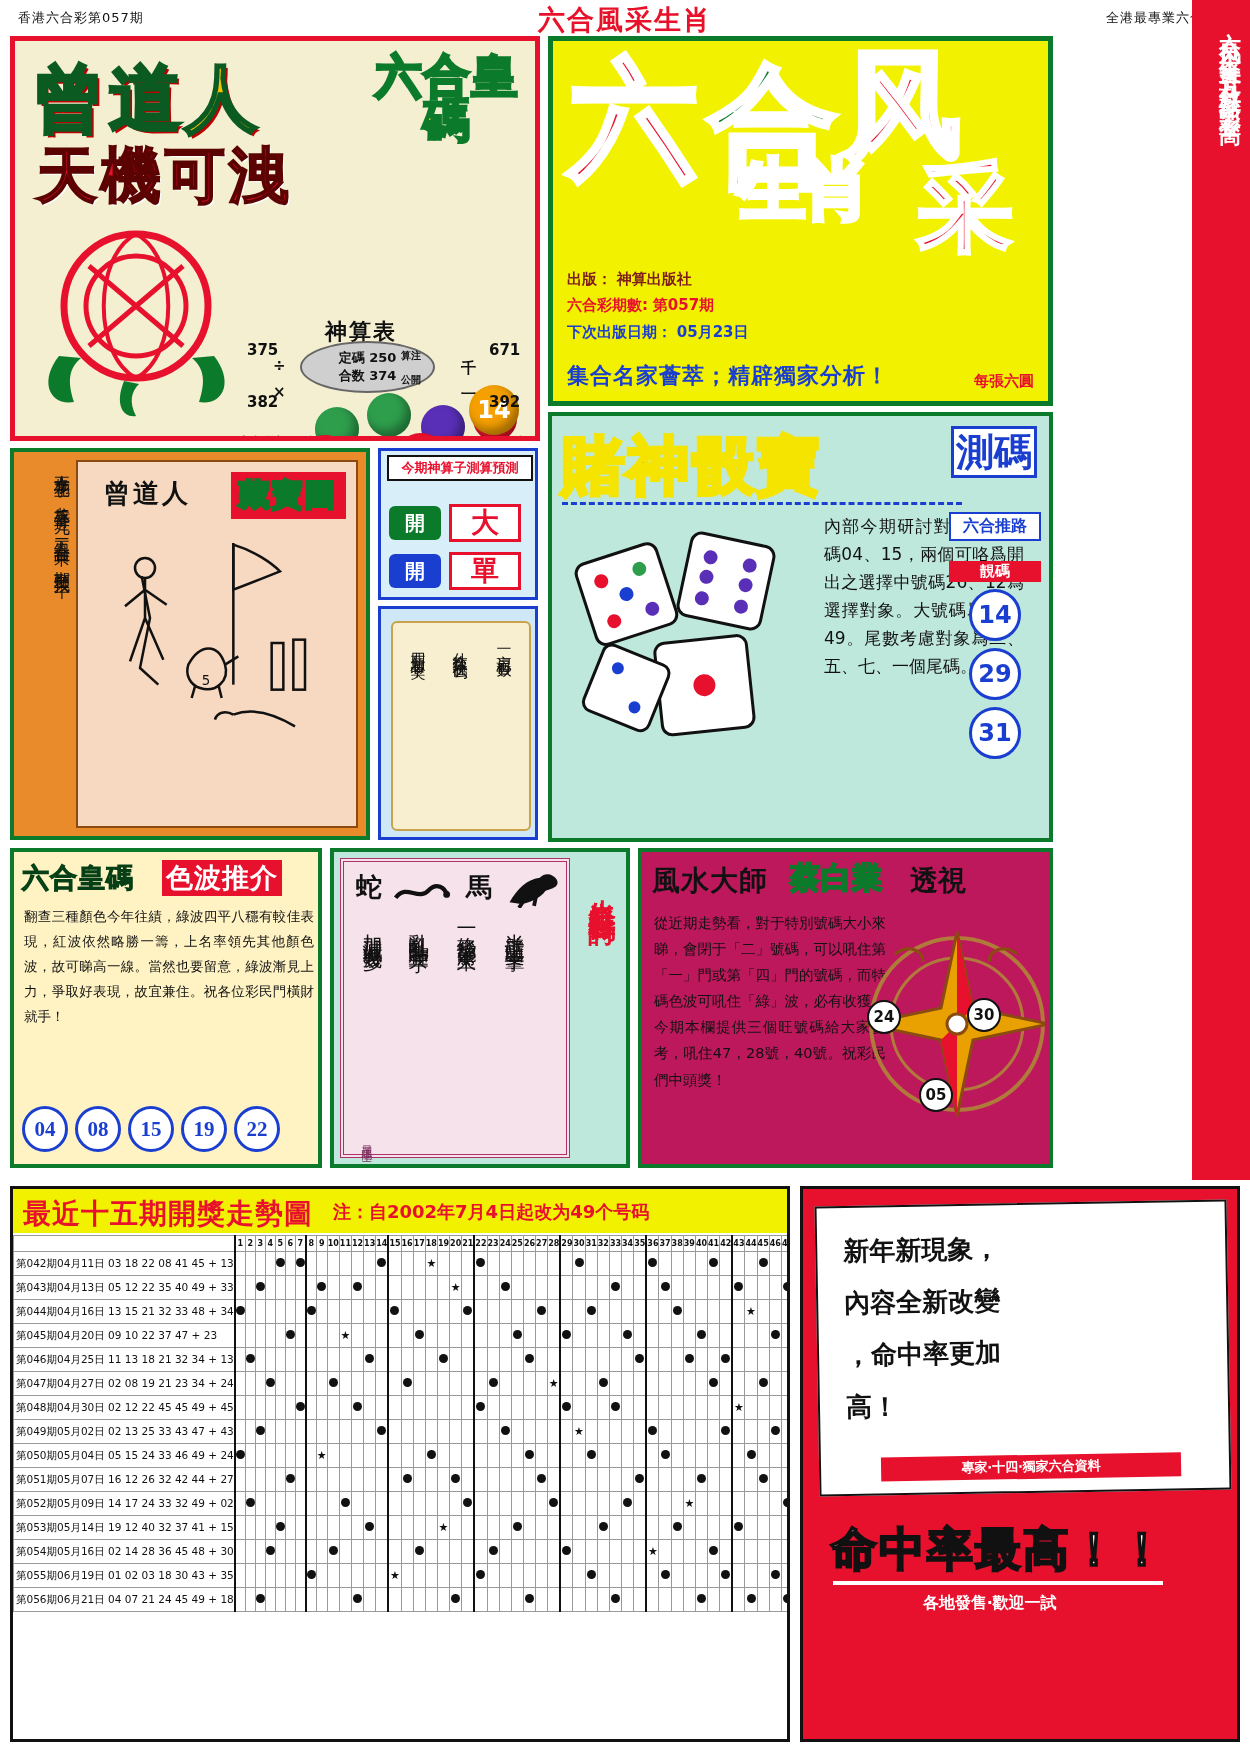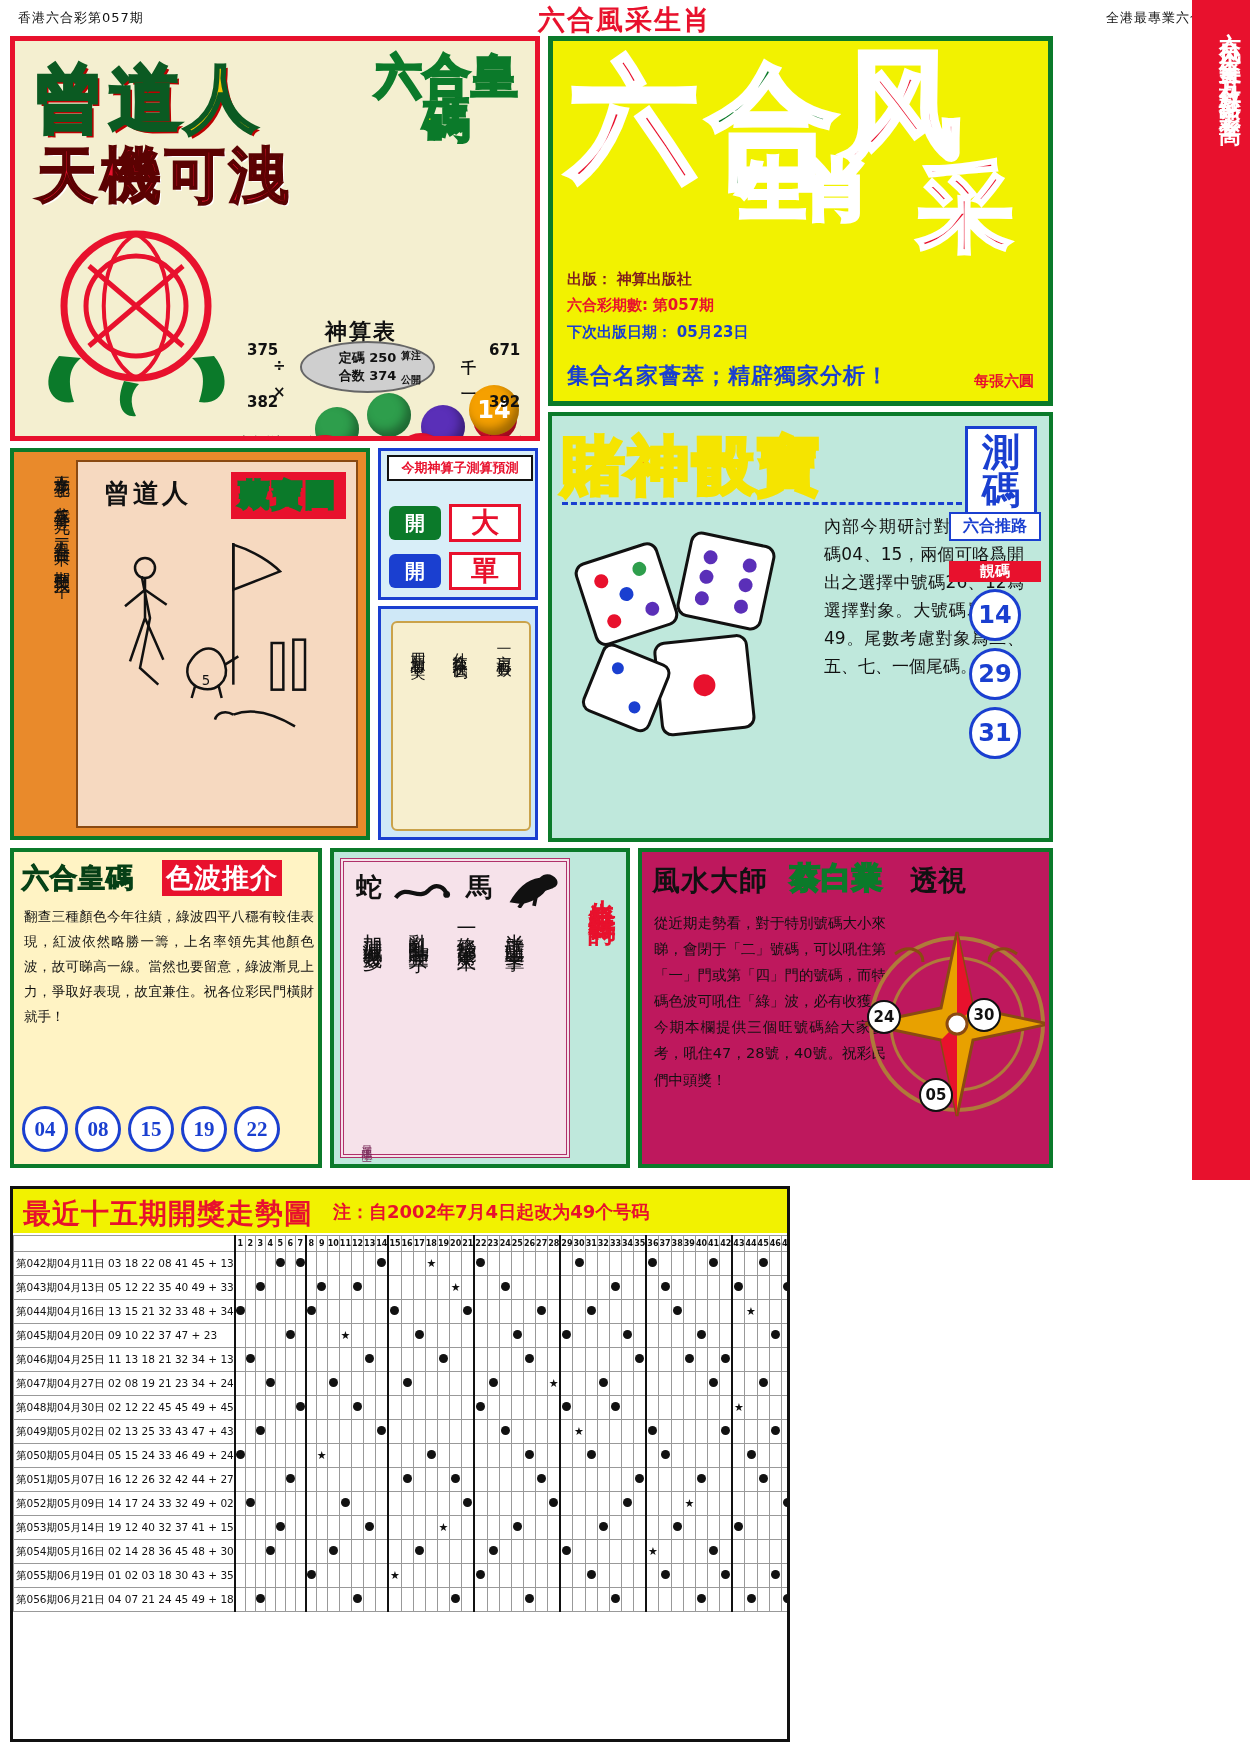--- a/index.html
+++ b/index.html
@@ -86,7 +86,7 @@
   #pC { left:548px; top:412px; width:505px; height:430px; background:#bfe8dc; border:4px solid #0b7a2a; }
   #pC .ttl { position:absolute; left:10px; top:8px; font-size:62px; font-weight:bold; color:#e8112d; -webkit-text-stroke:4px #f5e400; letter-spacing:3px;}
   #pC .ttl .g { color:#0369a1;margin-top:8px; -webkit-text-stroke:4px #f5e400; }
-  #pC .cema { position:absolute; right:12px; top:10px; width:72px; font-size:38px; font-weight:bold; color:#1a3fd0; line-height:1; text-align:center; border:3px solid #1a3fd0; padding:4px 2px; background:#fff;}
+  #pC .cema { position:absolute; right:12px; top:10px; width:86px; font-size:38px; font-weight:bold; color:#1a3fd0; line-height:1; text-align:center; border:3px solid #1a3fd0; padding:4px 2px; background:#fff;}
   #pC .dash { position:absolute; left:10px; top:86px; width:400px; border-top:3px dashed #1a3fd0; }
   #pC .dice { position:absolute; left:14px; top:105px; width:250px; height:230px; }
   #pC .body { position:absolute; left:272px; top:96px; width:200px; font-size:17px; line-height:1.65; color:#111; text-align:justify;}

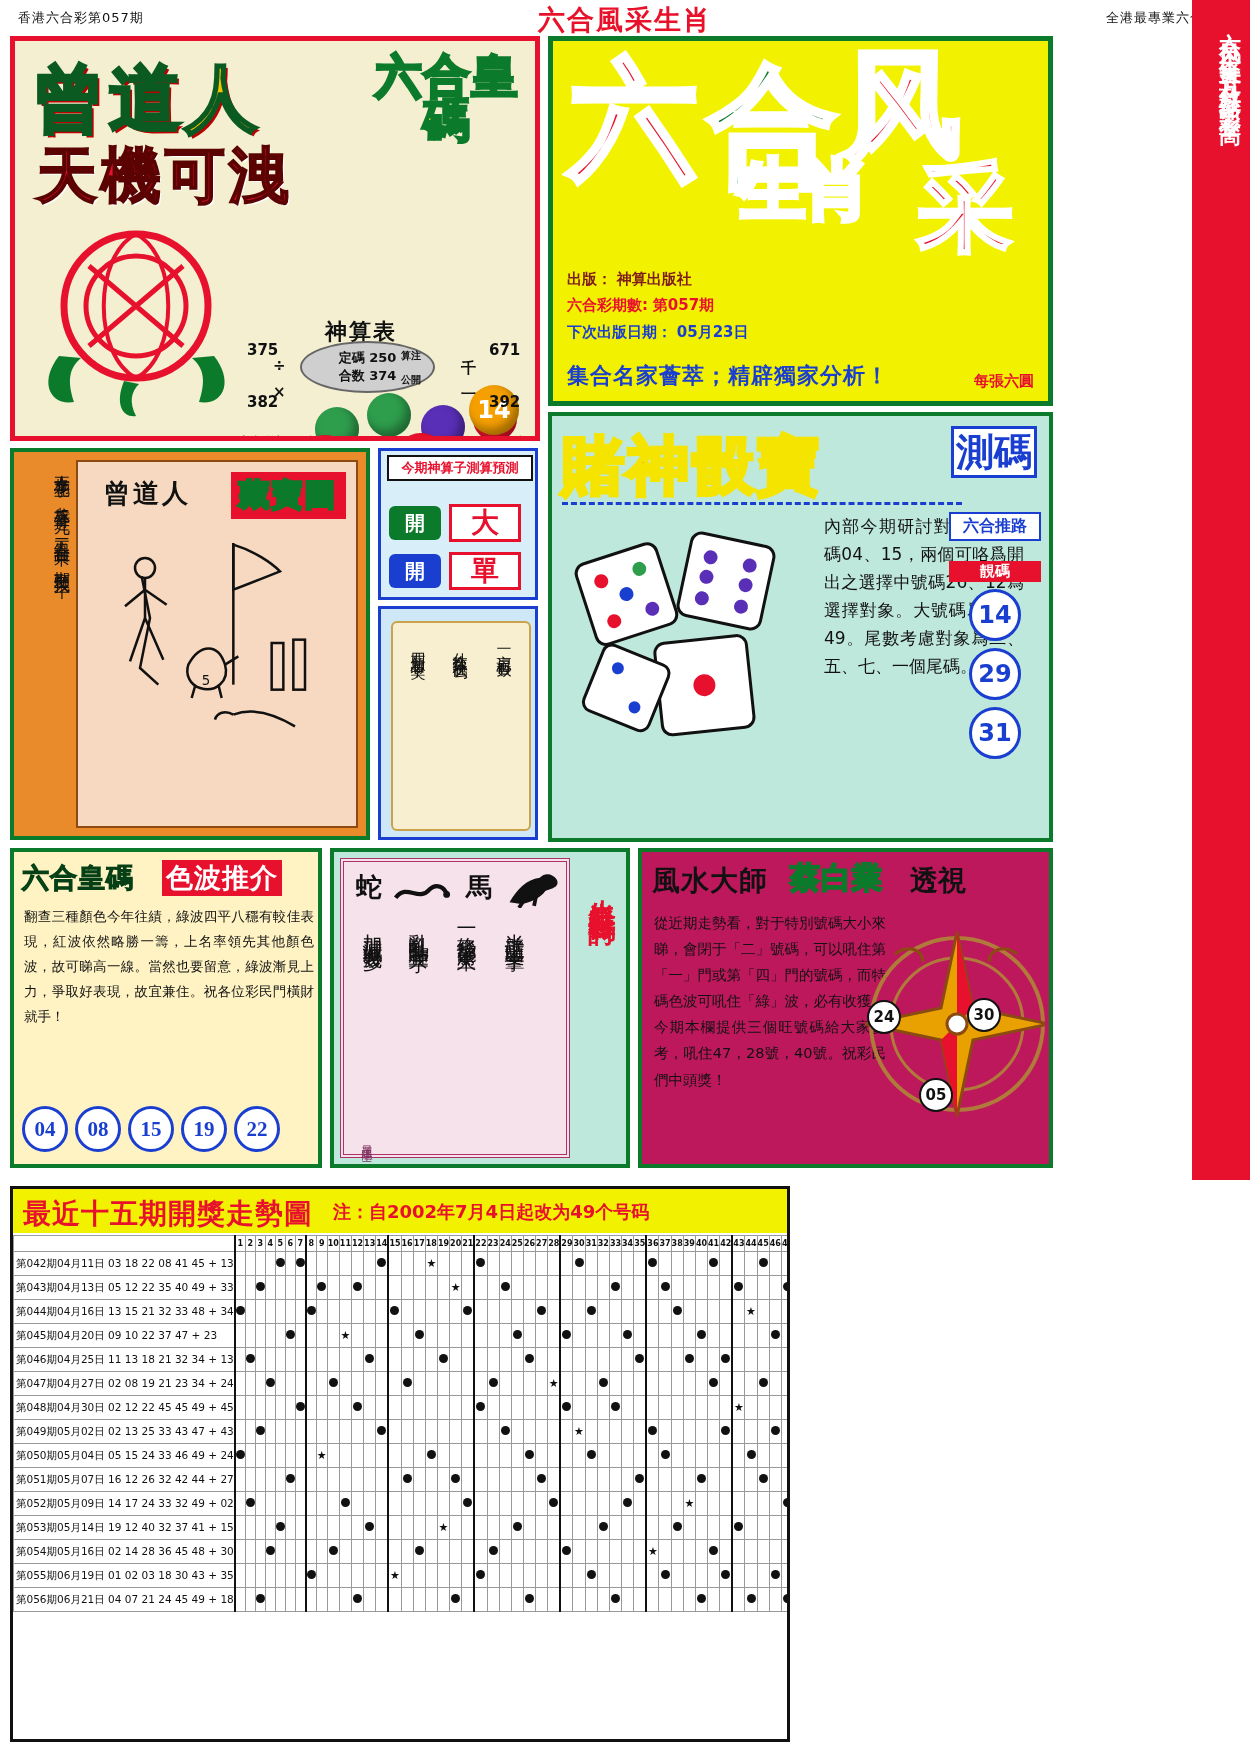--- a/index.html
+++ b/index.html
@@ -1210,6 +1210,18 @@
     </table>
   </div>
 
+  <div class="panel" id="pK">
+    <div class="card">
+      <div class="line" style="top:26px;">新年新現象，</div>
+      <div class="line" style="top:78px;">內容全新改變</div>
+      <div class="line" style="top:130px;">，命中率更加</div>
+      <div class="line" style="top:182px;">高！</div>
+      <div class="ribbon">專家‧十四‧獨家六合資料</div>
+    </div>
+    <div class="big">命中率最高！！</div>
+    <div class="under"></div>
+    <div class="small">各地發售‧歡迎一試</div>
+  </div>
 
 </div>
 

